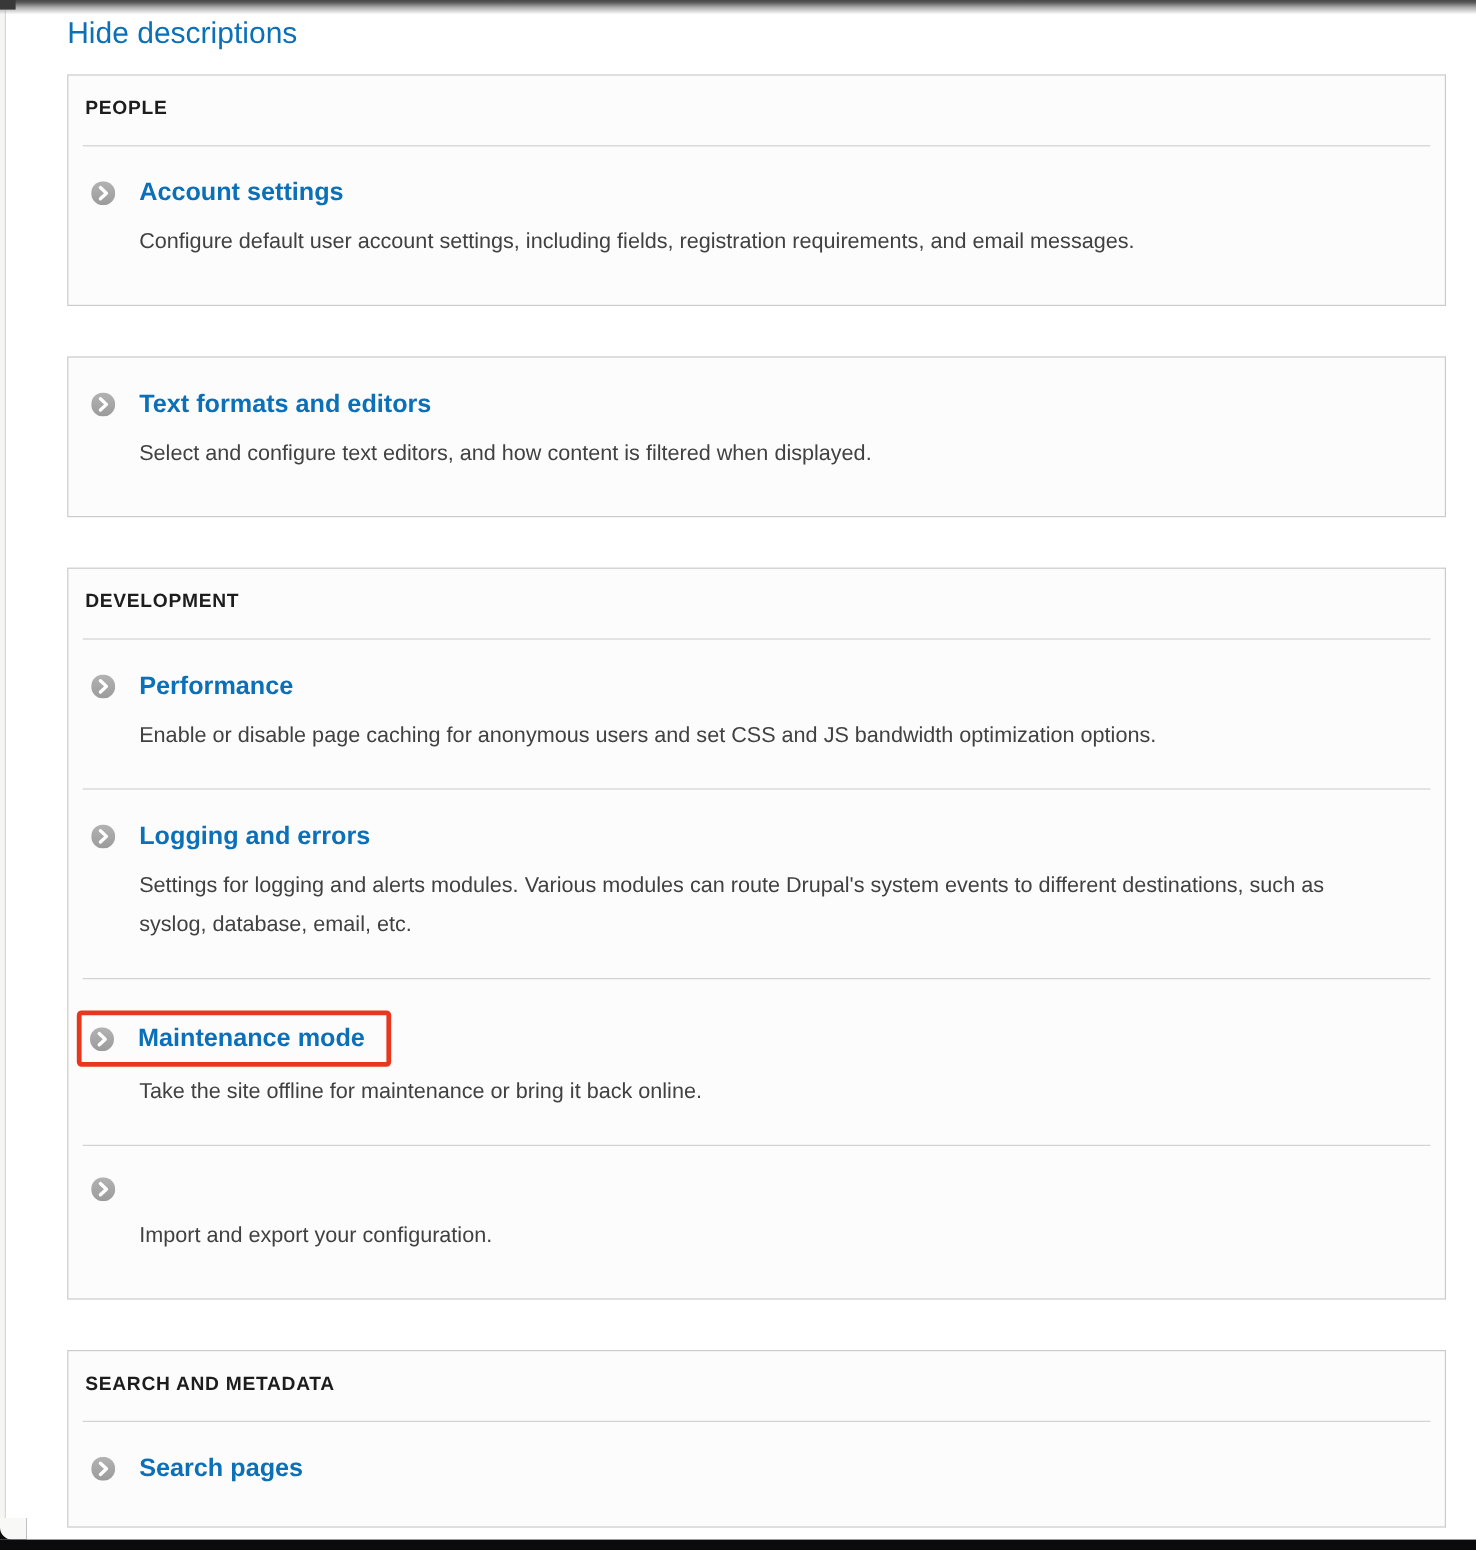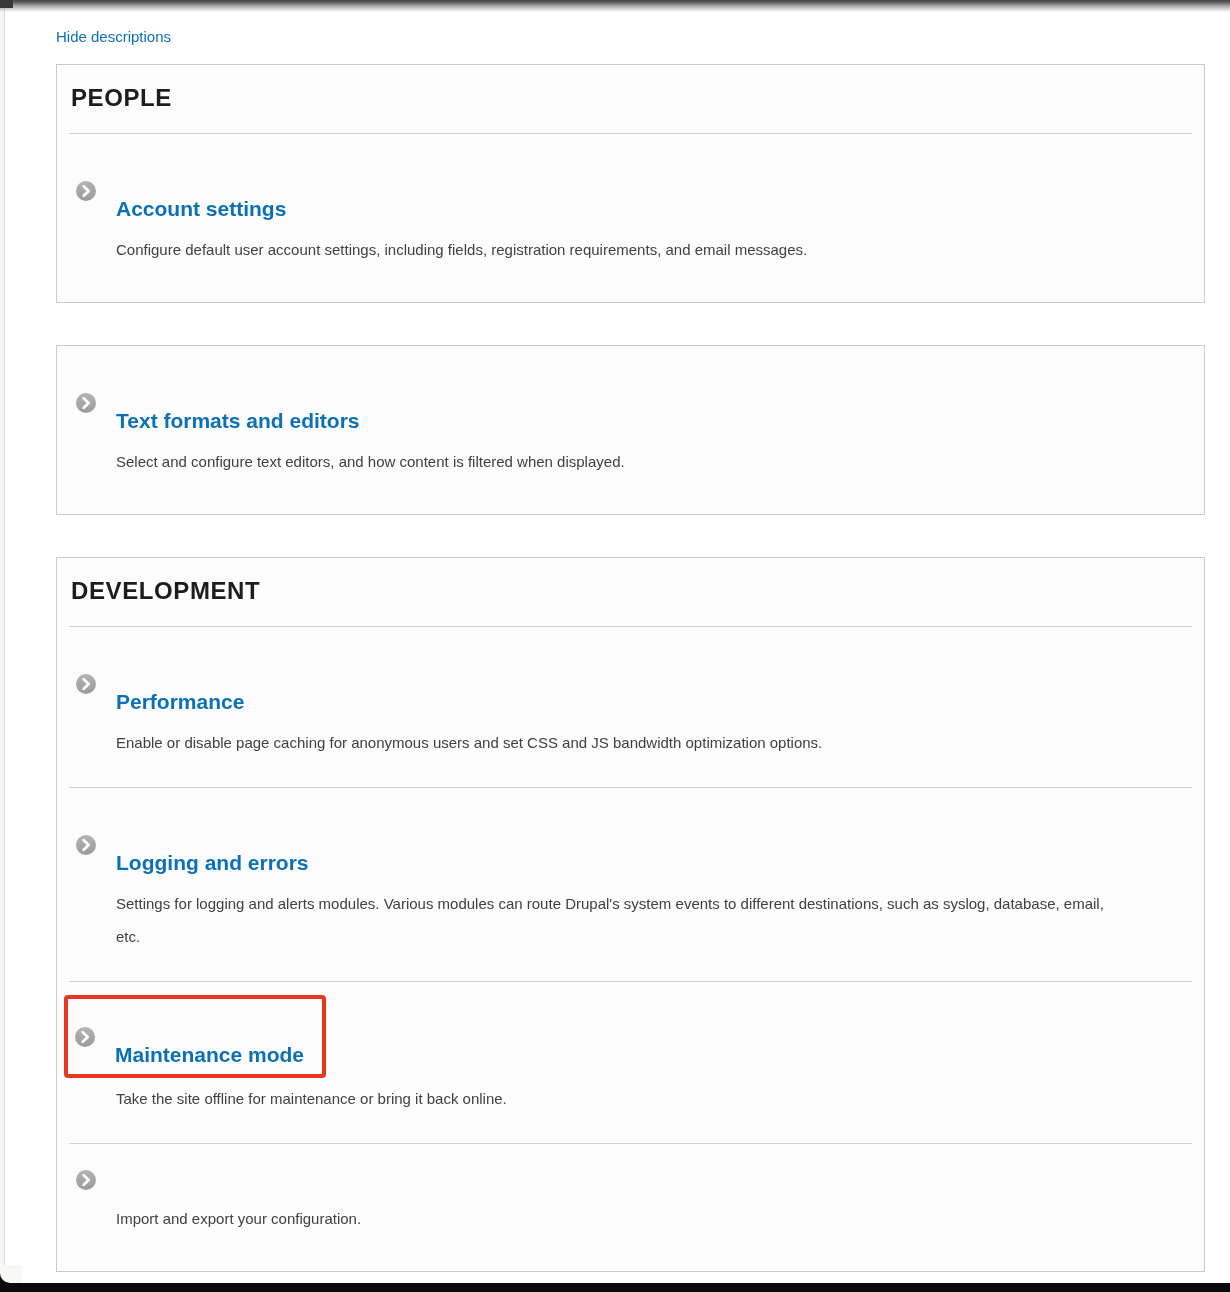--- a/index.html
+++ b/index.html
@@ -28,8 +28,8 @@
   .content{position:relative;margin:0 25px 0 56px;padding-top:12px;z-index:1;}
 
   .hide-link{
-    display:inline-block;margin:16px 0 19px 0;
-    color:var(--link-blue);font-size:15px;text-decoration:none;cursor:pointer;
+    display:inline-block;margin:2px 0 19px 0;
+    color:var(--link-blue);font-size:25px;text-decoration:none;cursor:pointer;
   }
 
   .panel{

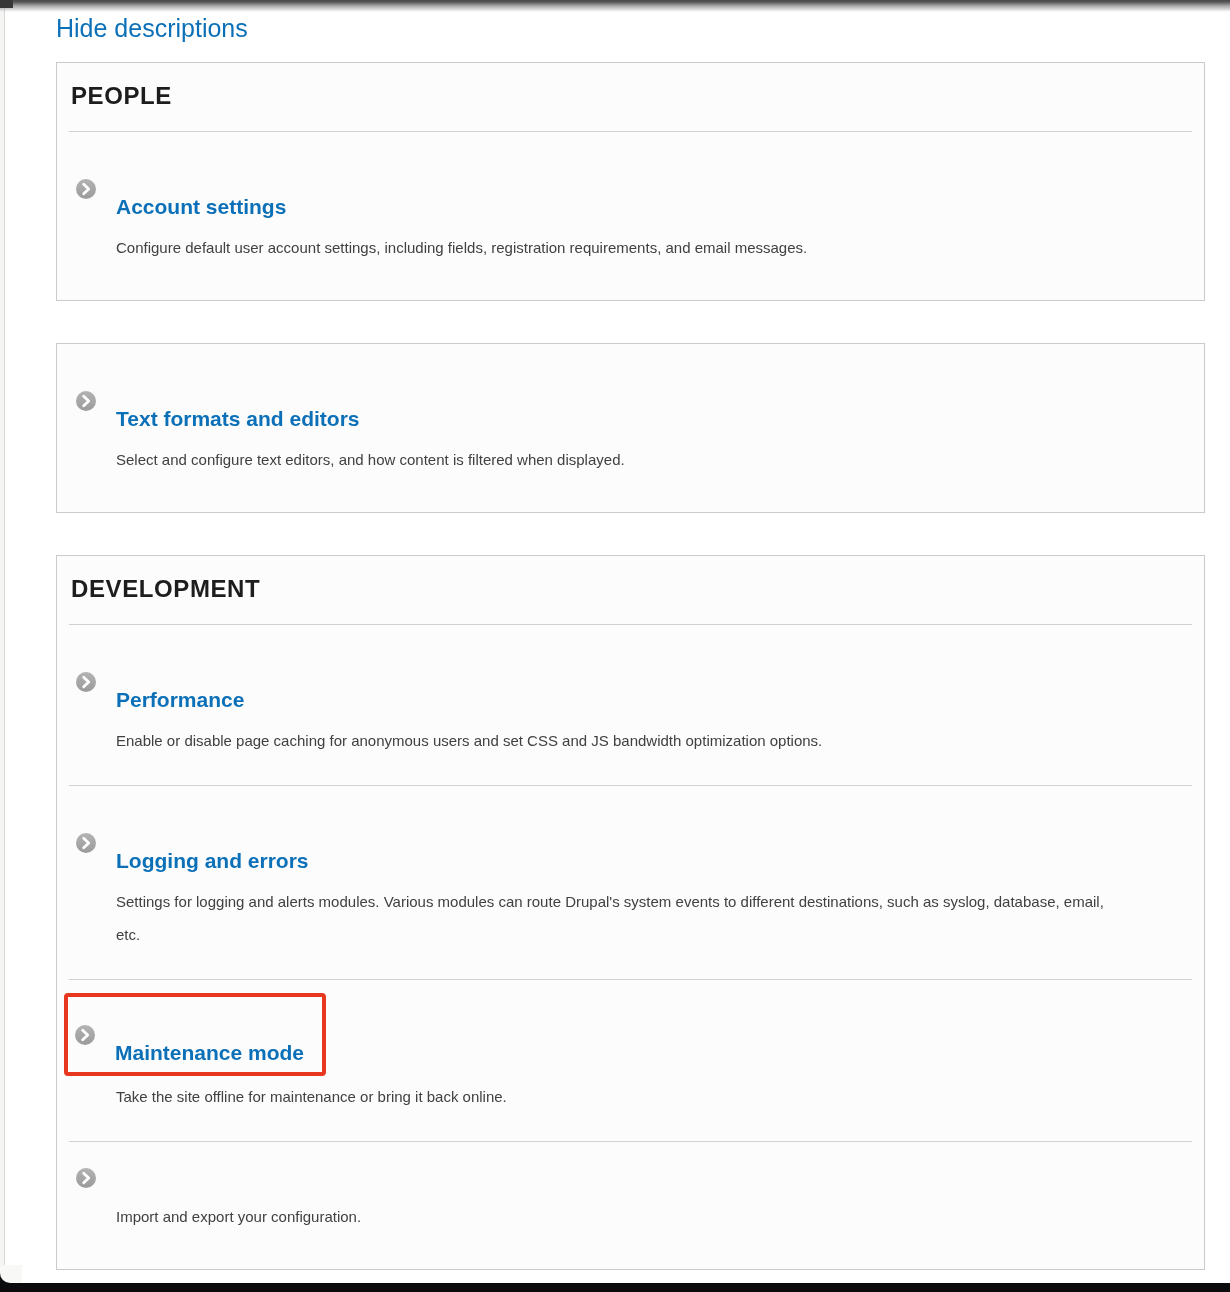--- a/index.html
+++ b/index.html
@@ -40,7 +40,7 @@
   .panel-header{
     margin:0 12px;padding:19px 2px 21px 2px;
     border-bottom:1px solid var(--divider);
-    font-size:24px;font-weight:bold;color:#1d1d1d;letter-spacing:0.6px;
+    font-size:16px;font-weight:bold;color:#1d1d1d;letter-spacing:0.6px;
   }
   .item{margin:0 12px;padding:26px 2px 28px 2px;}
   .item + .item{border-top:1px solid var(--divider);}

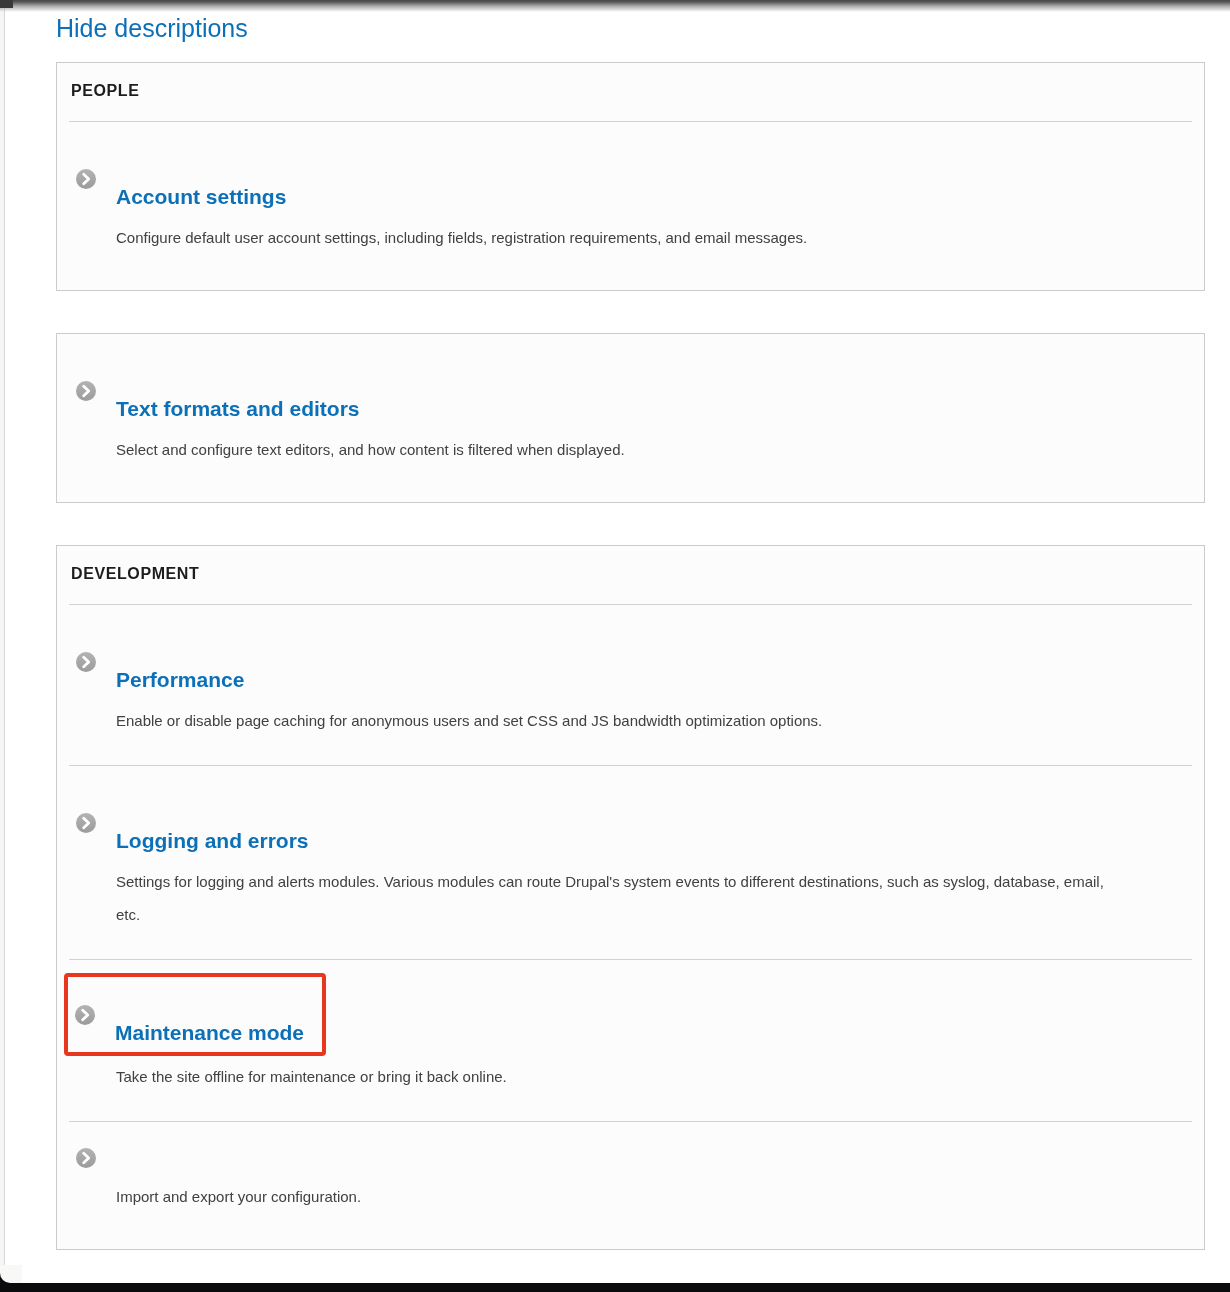--- a/index.html
+++ b/index.html
@@ -50,7 +50,7 @@
   .chev{width:20px;height:20px;flex:0 0 20px;display:block;}
   .item-link{
     color:var(--link-blue);font-size:21px;font-weight:bold;
-    text-decoration:none;line-height:25px;cursor:pointer;margin-top:36px;
+    text-decoration:none;line-height:25px;cursor:pointer;
   }
   .item-link.underline{}
   .item-desc{

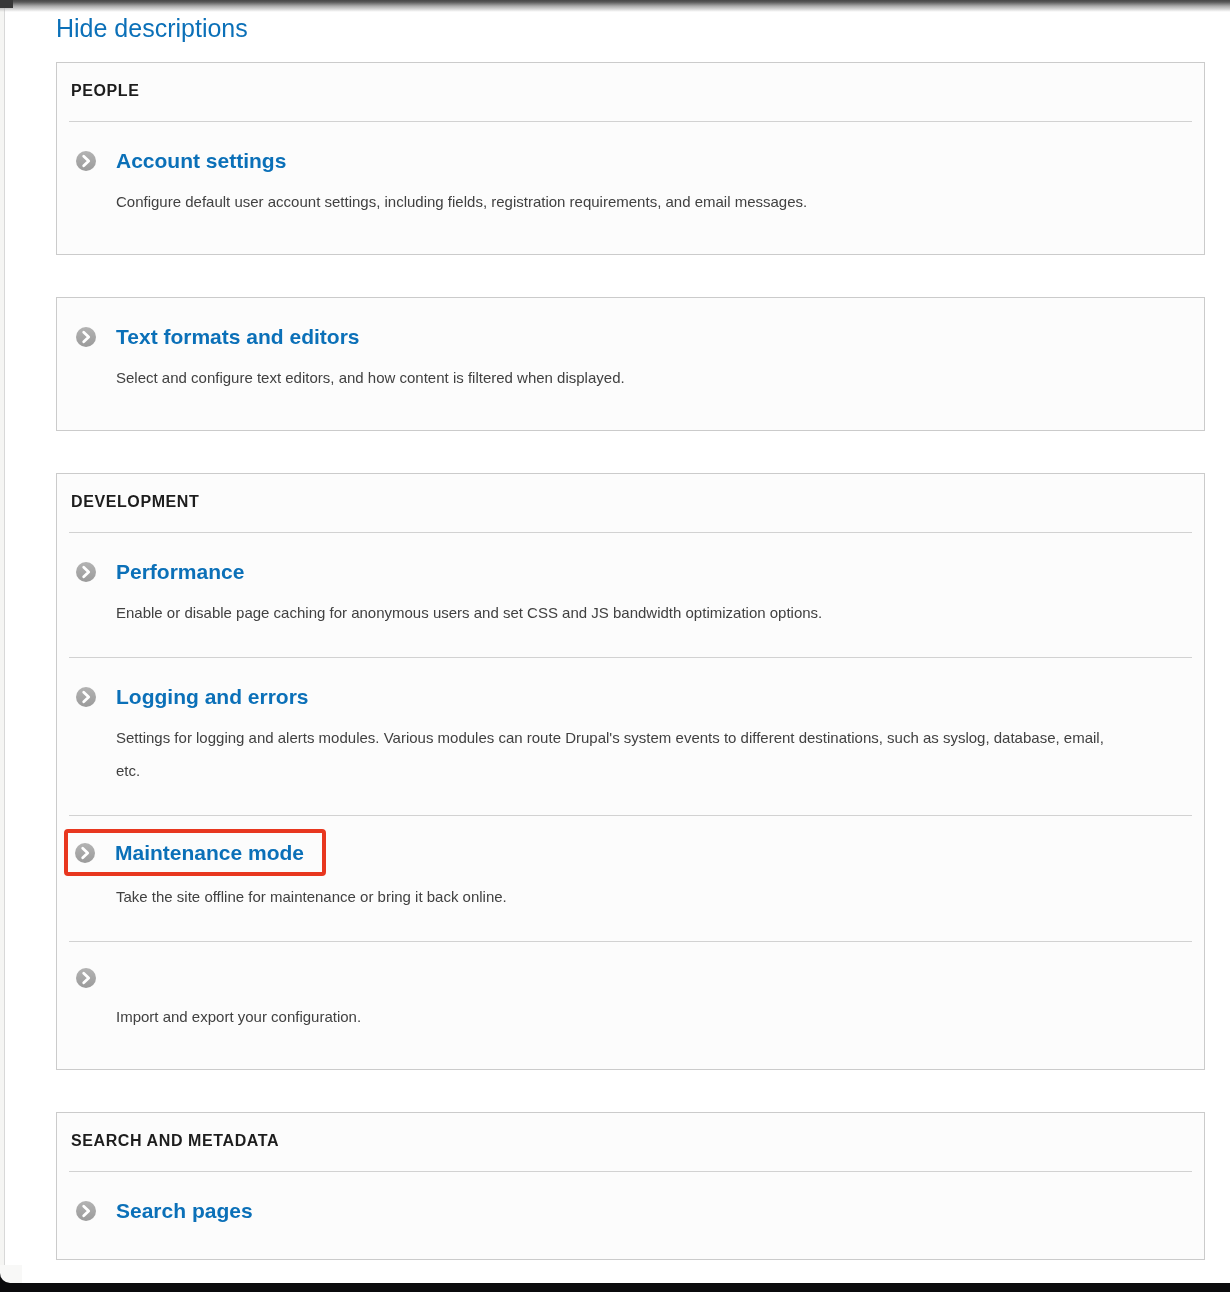--- a/index.html
+++ b/index.html
@@ -55,7 +55,7 @@
   .item-link.underline{}
   .item-desc{
     margin:12px 0 0 45px;max-width:1010px;
-    font-size:15px;line-height:33px;color:#414141;
+    font-size:18px;line-height:33px;color:#414141;
   }
 
   

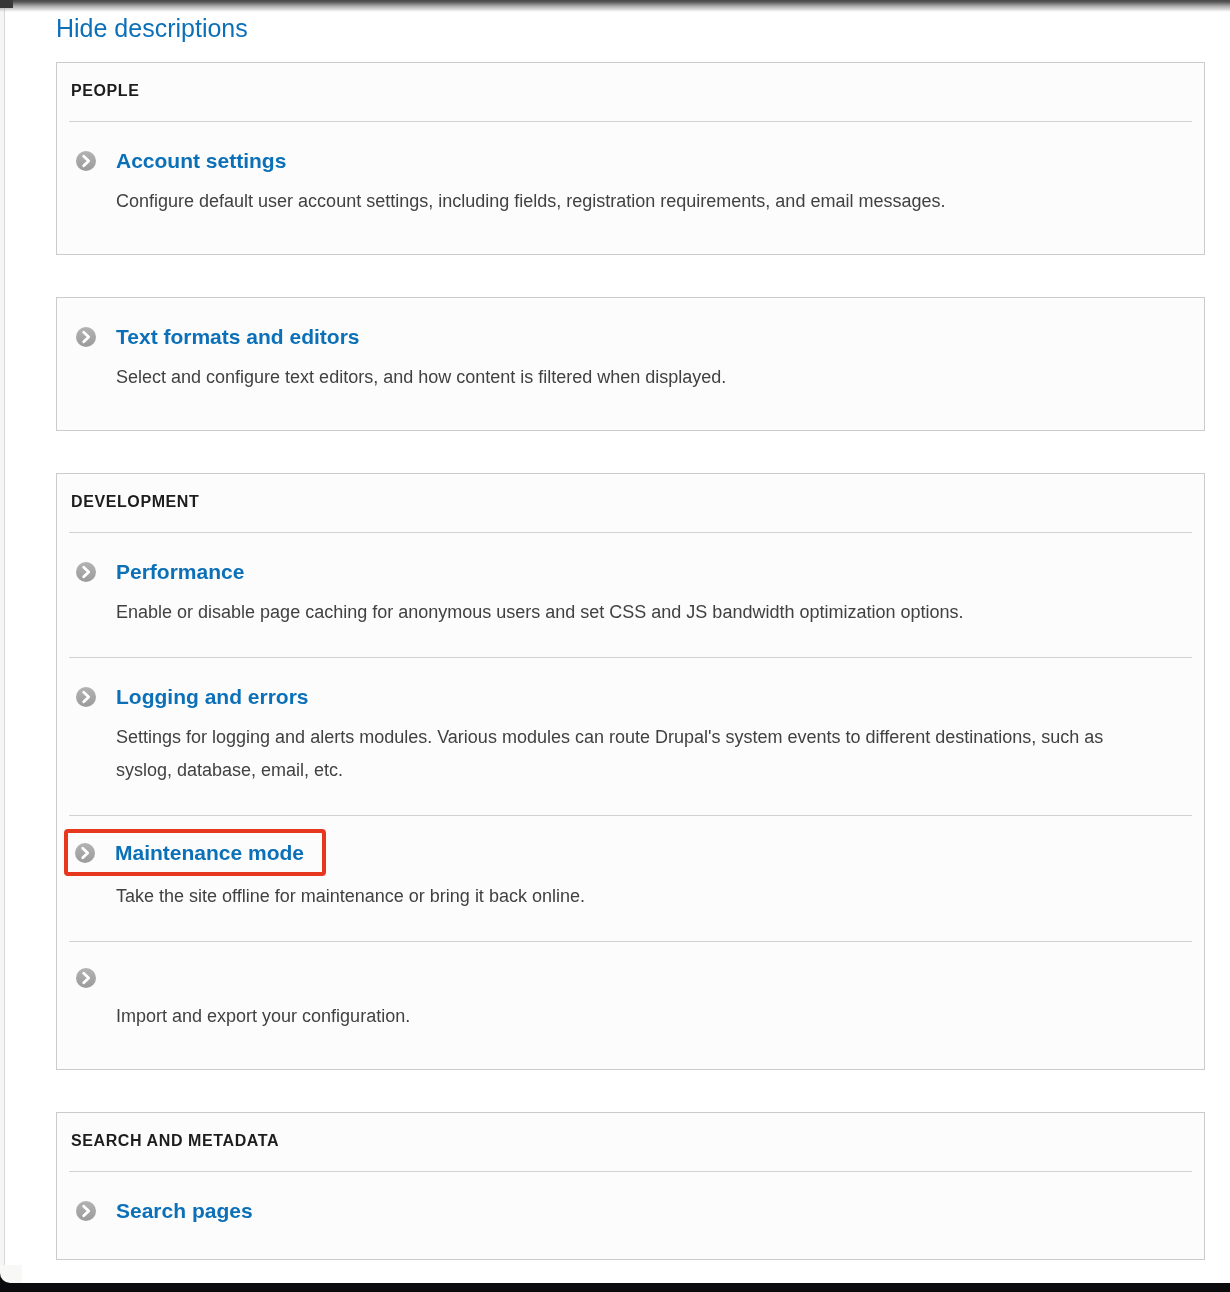--- a/index.html
+++ b/index.html
@@ -59,7 +59,7 @@
   }
 
   
-  .item.highlighted{padding-top:13px;}
+  .item.highlighted{}
   .highlight-box{
     display:inline-flex;border:4px solid var(--highlight-red);border-radius:4px;
     padding:7px 18px 7px 7px;margin-left:-7px;background:transparent;

